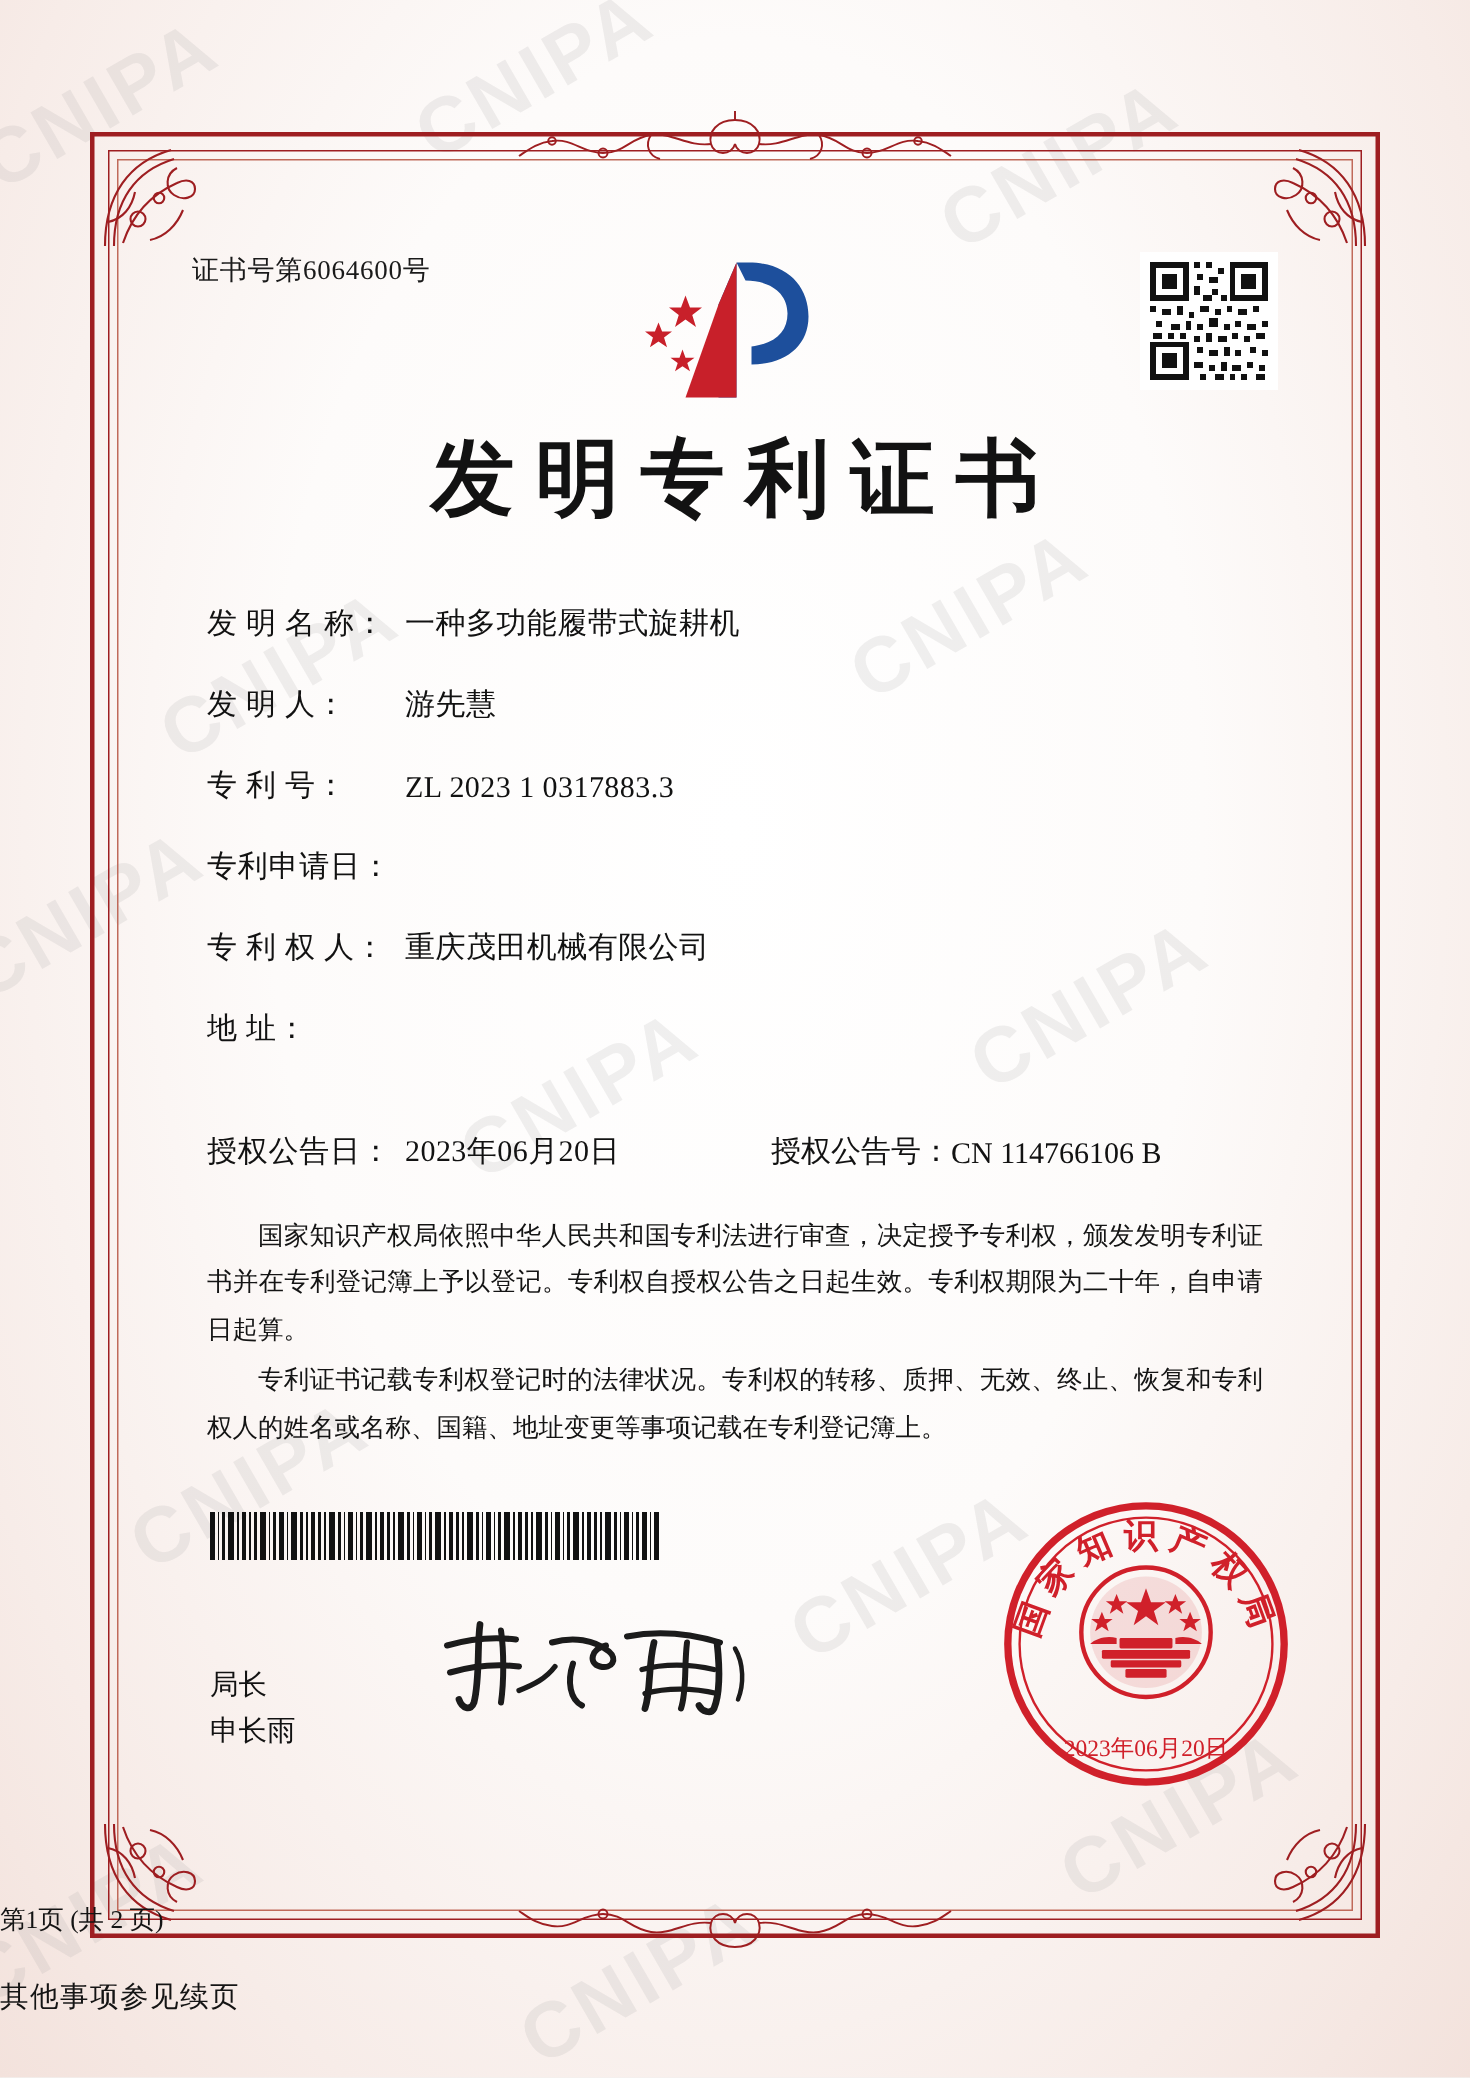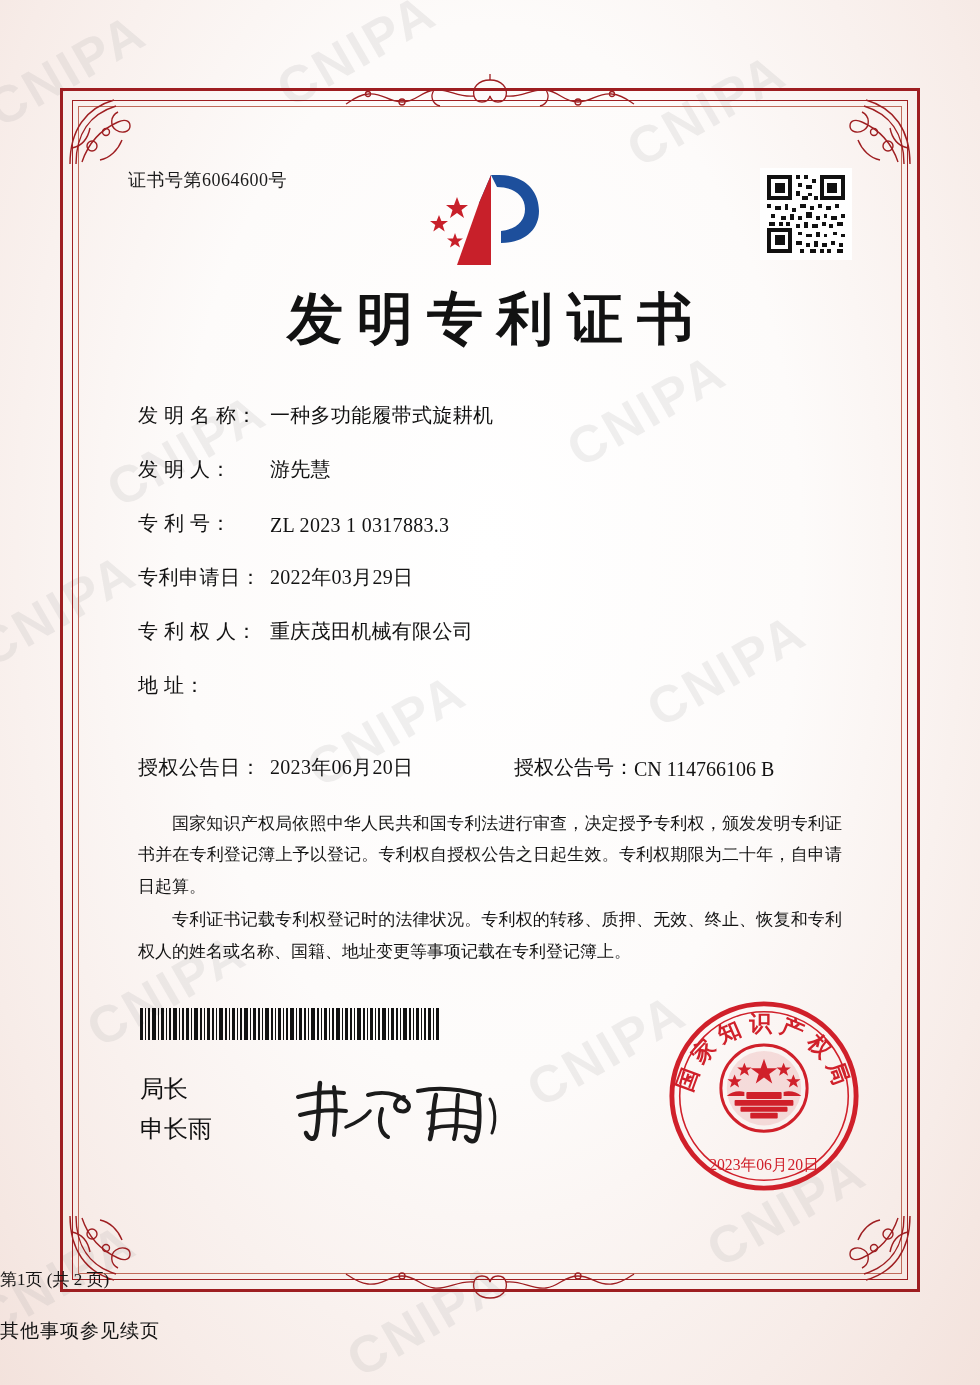--- a/index.html
+++ b/index.html
@@ -429,7 +429,6 @@
     </div>
     <div class="frow">
       <div class="flabel">专利申请日：</div>
-      <div class="fvalue">2022年03月29日</div>
     </div>
     <div class="frow">
       <div class="flabel">专 利 权 人：</div>

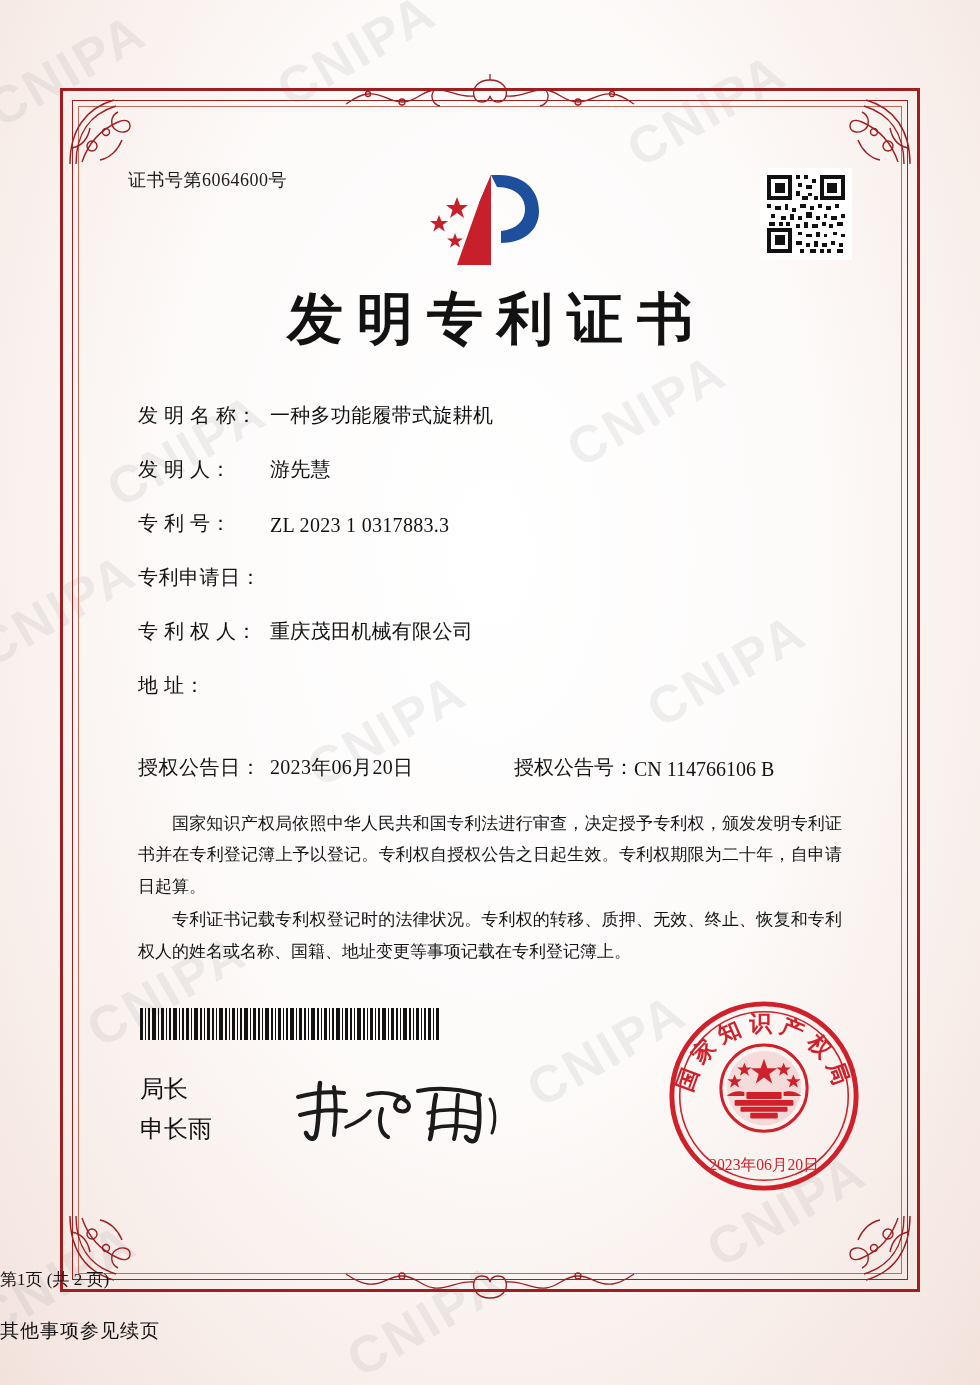--- a/index.html
+++ b/index.html
@@ -192,8 +192,8 @@
   
   .director {
     position: absolute;
-    left: 140px; top: 1070px;
-    font-size: 24px;
+    left: 140px; top: 1108px;
+    font-size: 19px;
     line-height: 1.65;
     color: #121212;
   }

